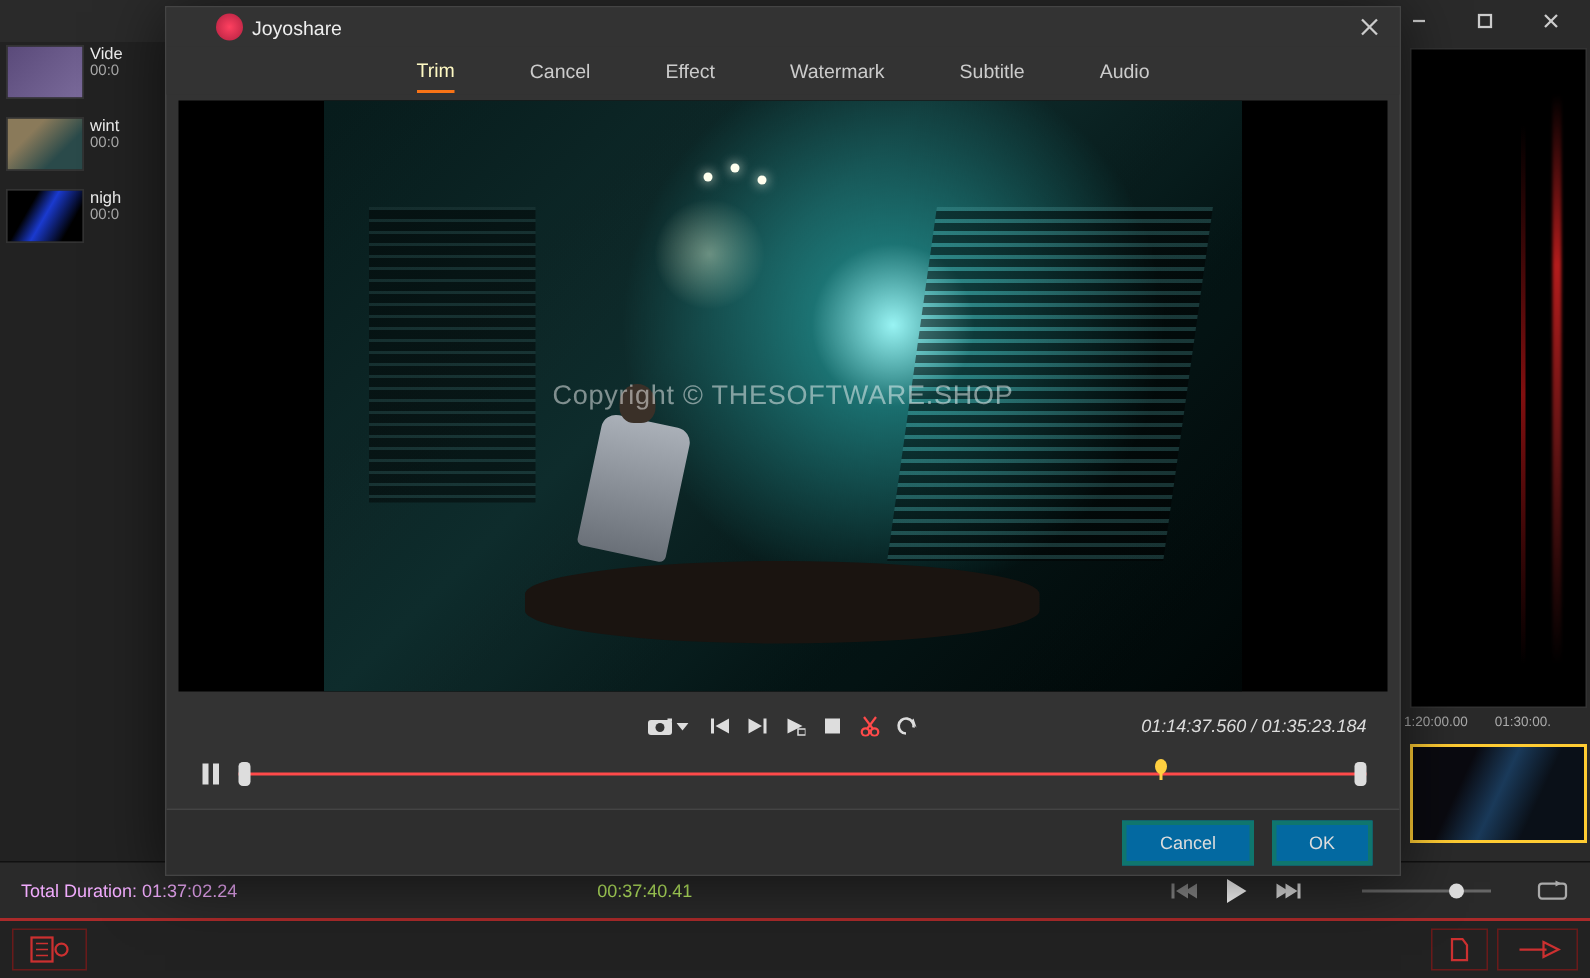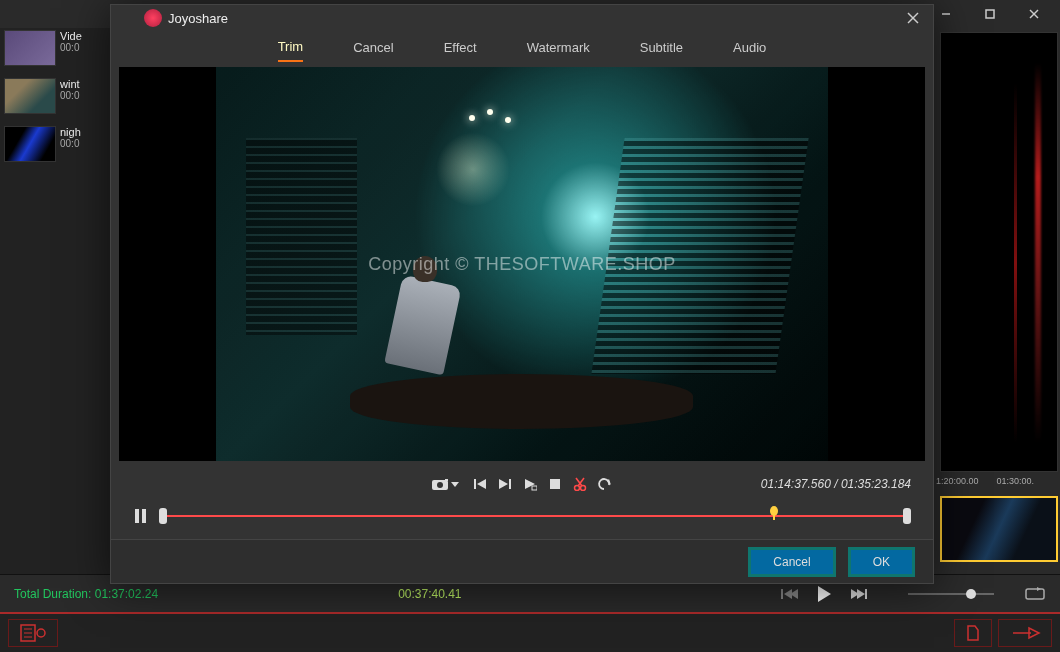--- a/index.html
+++ b/index.html
@@ -210,7 +210,7 @@
       border-top:1px solid #111;
       background:#2a2a2a;
     }
-    .status-left { color:#22c55e; font-size:12px;text-align:center; }
+    .status-left { color:#f0abfc; font-size:12px;text-align:center; }
     .status-time { margin-left: 240px; color:#bef264; }
     .play-ctrls { margin-left:auto; margin-right:40px; display:flex; gap:18px; align-items:center; }
     .pc { color:#aaa; }

